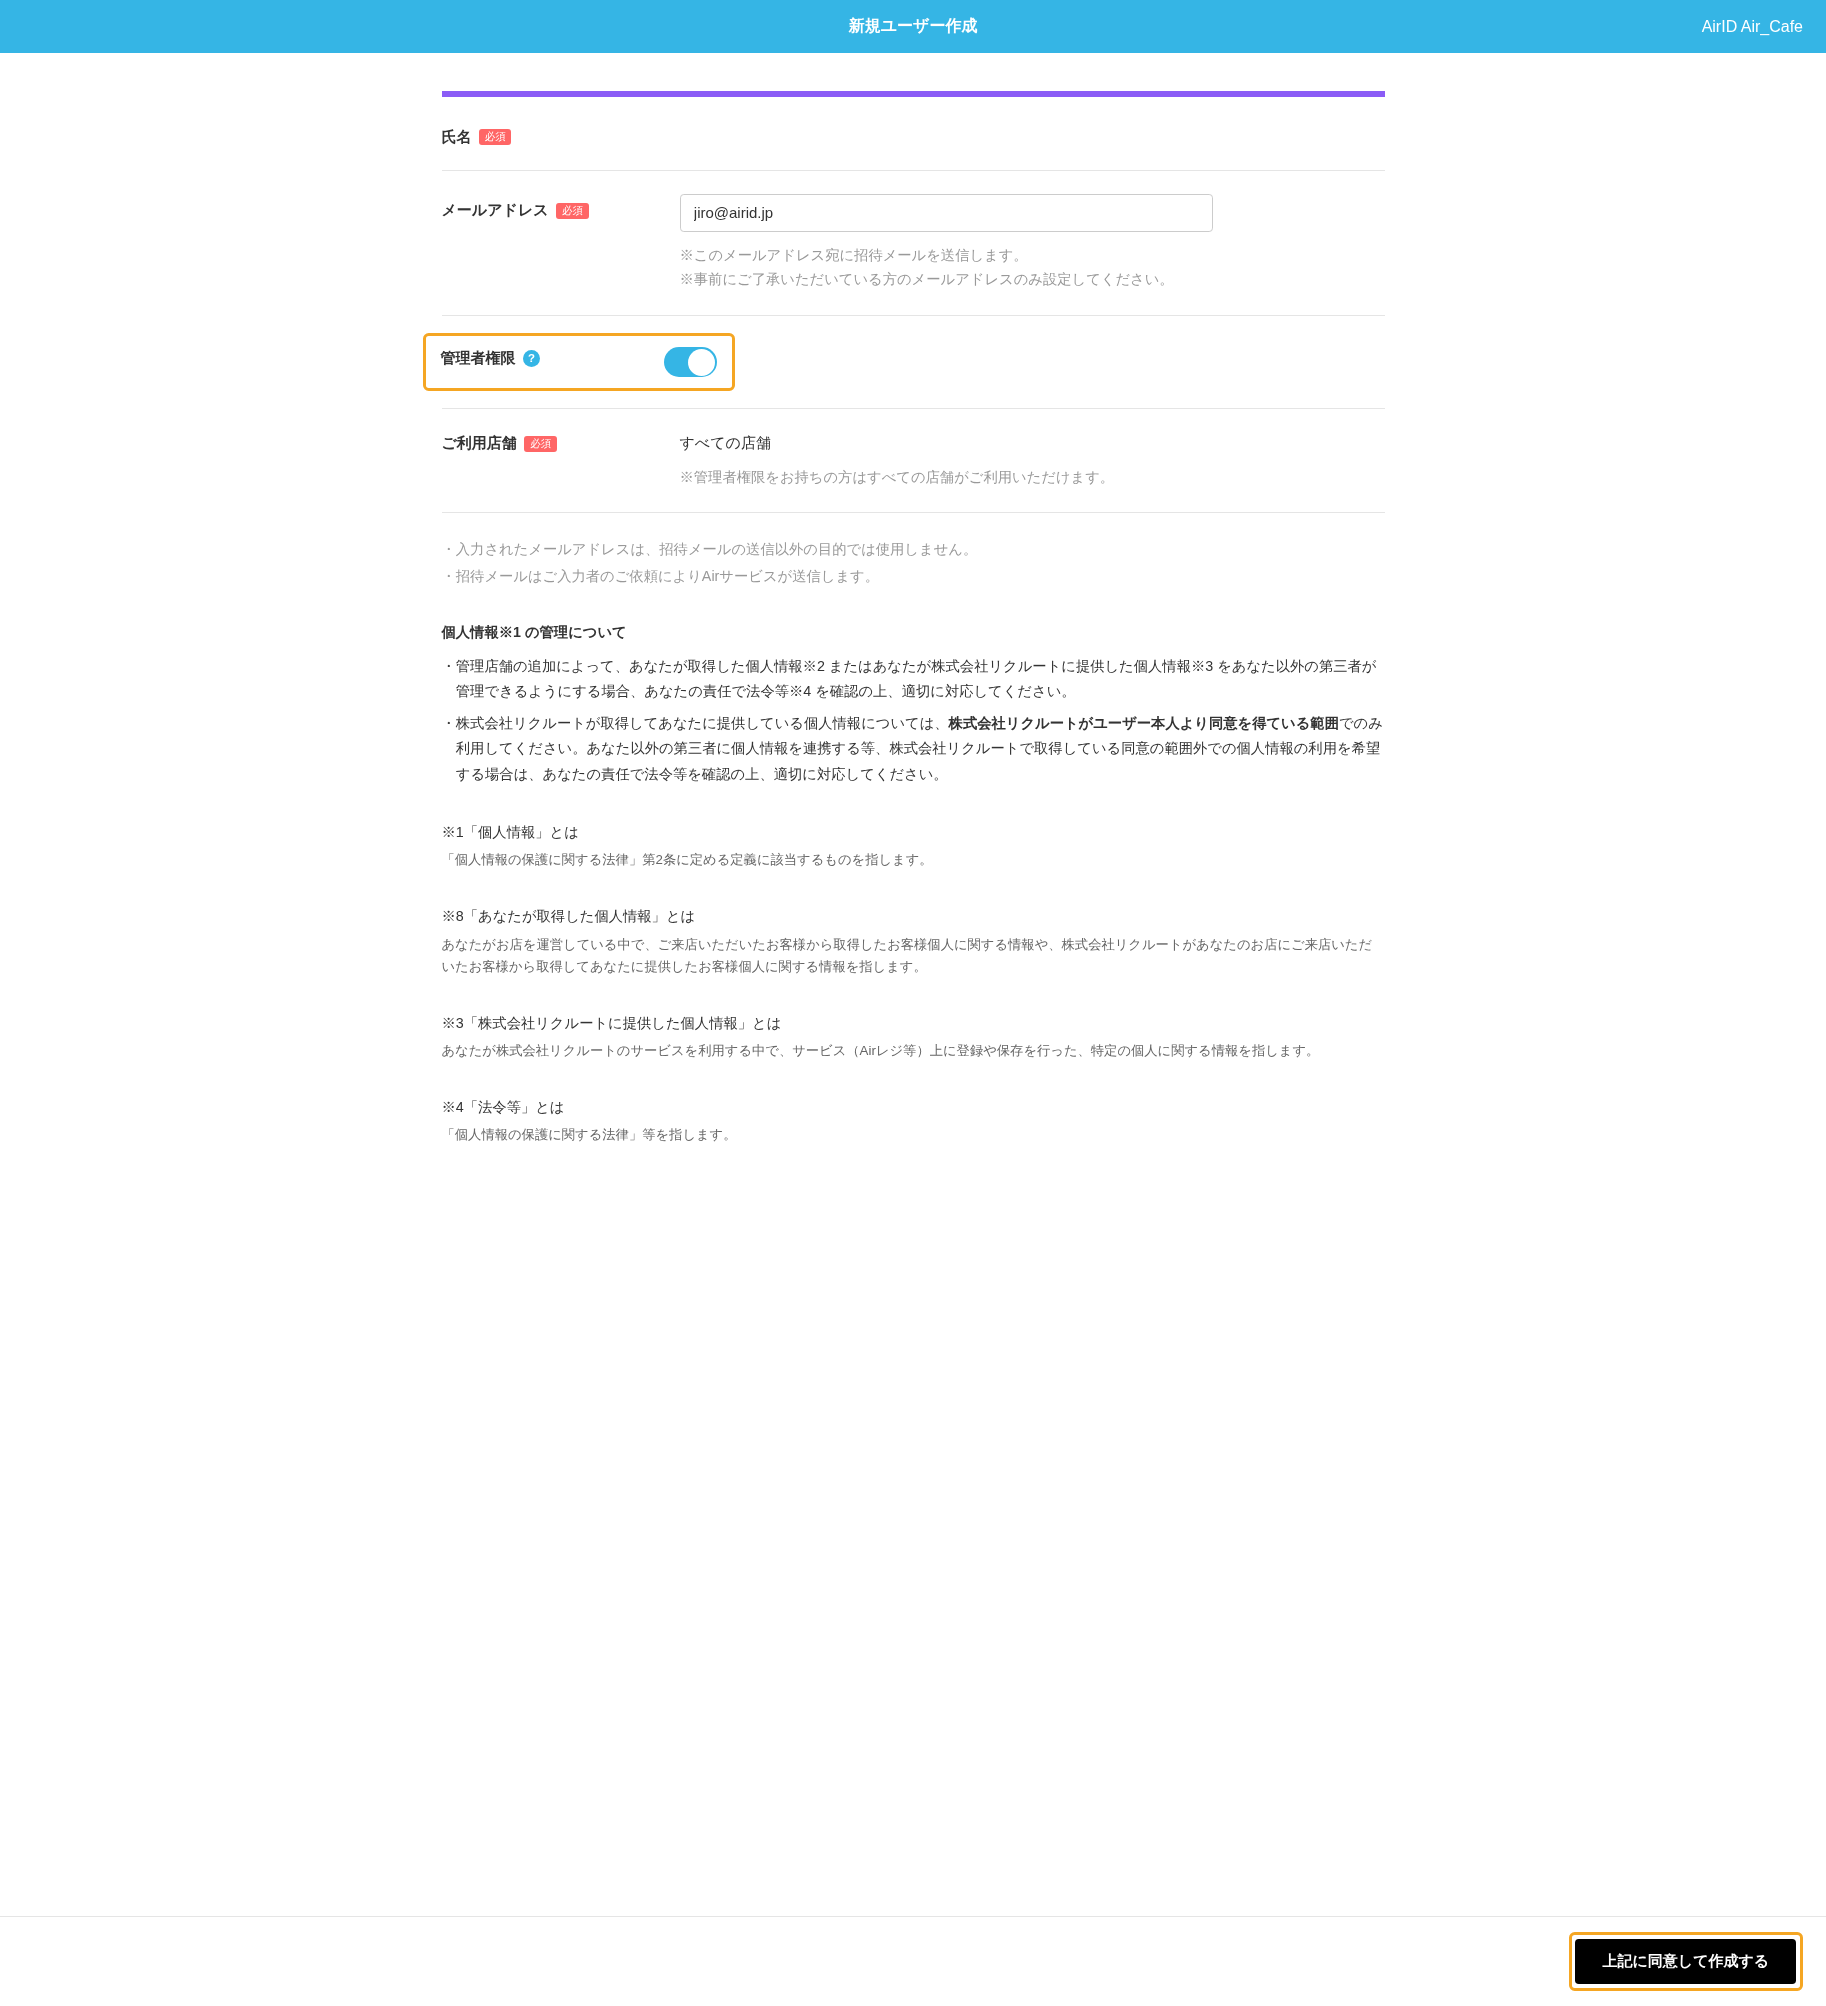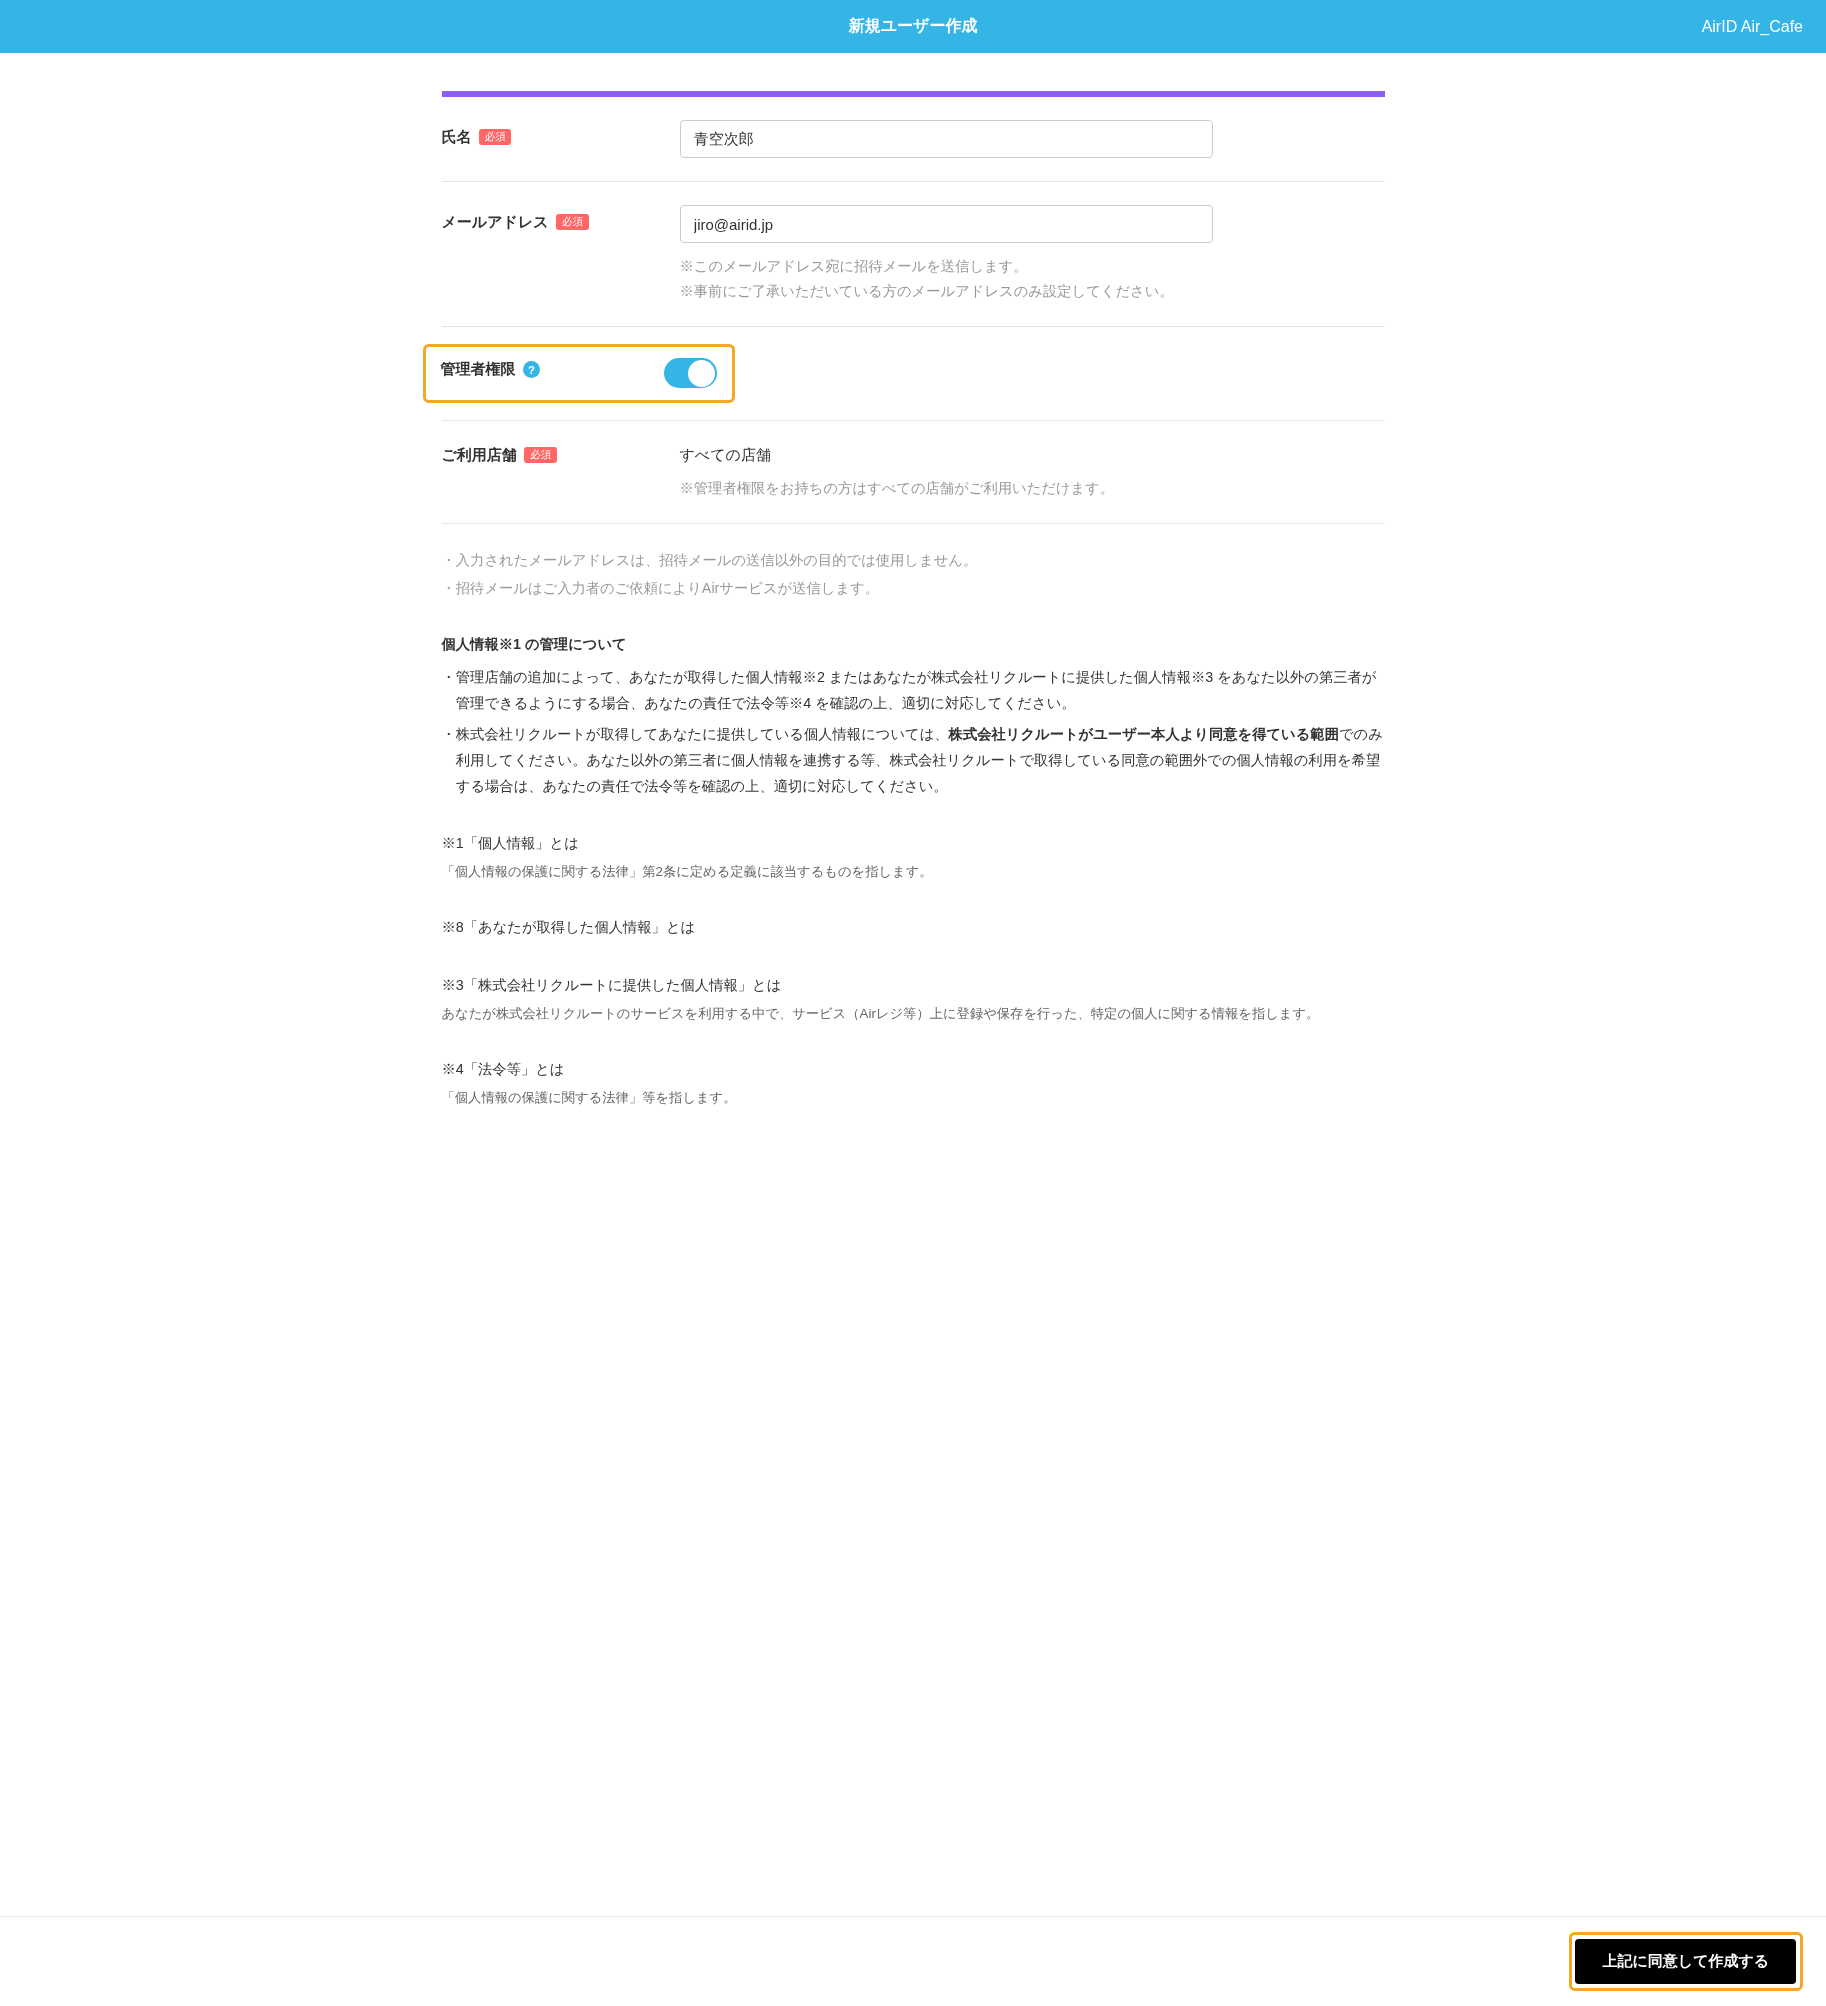--- a/index.html
+++ b/index.html
@@ -159,9 +159,6 @@
       <div class="form-label">
         <span>氏名</span>
         <span class="required-badge">必須</span>
-      </div>
-      <div class="form-control">
-        <input type="text" class="text-input" value="青空次郎" style="">
       </div>
     </div>
 

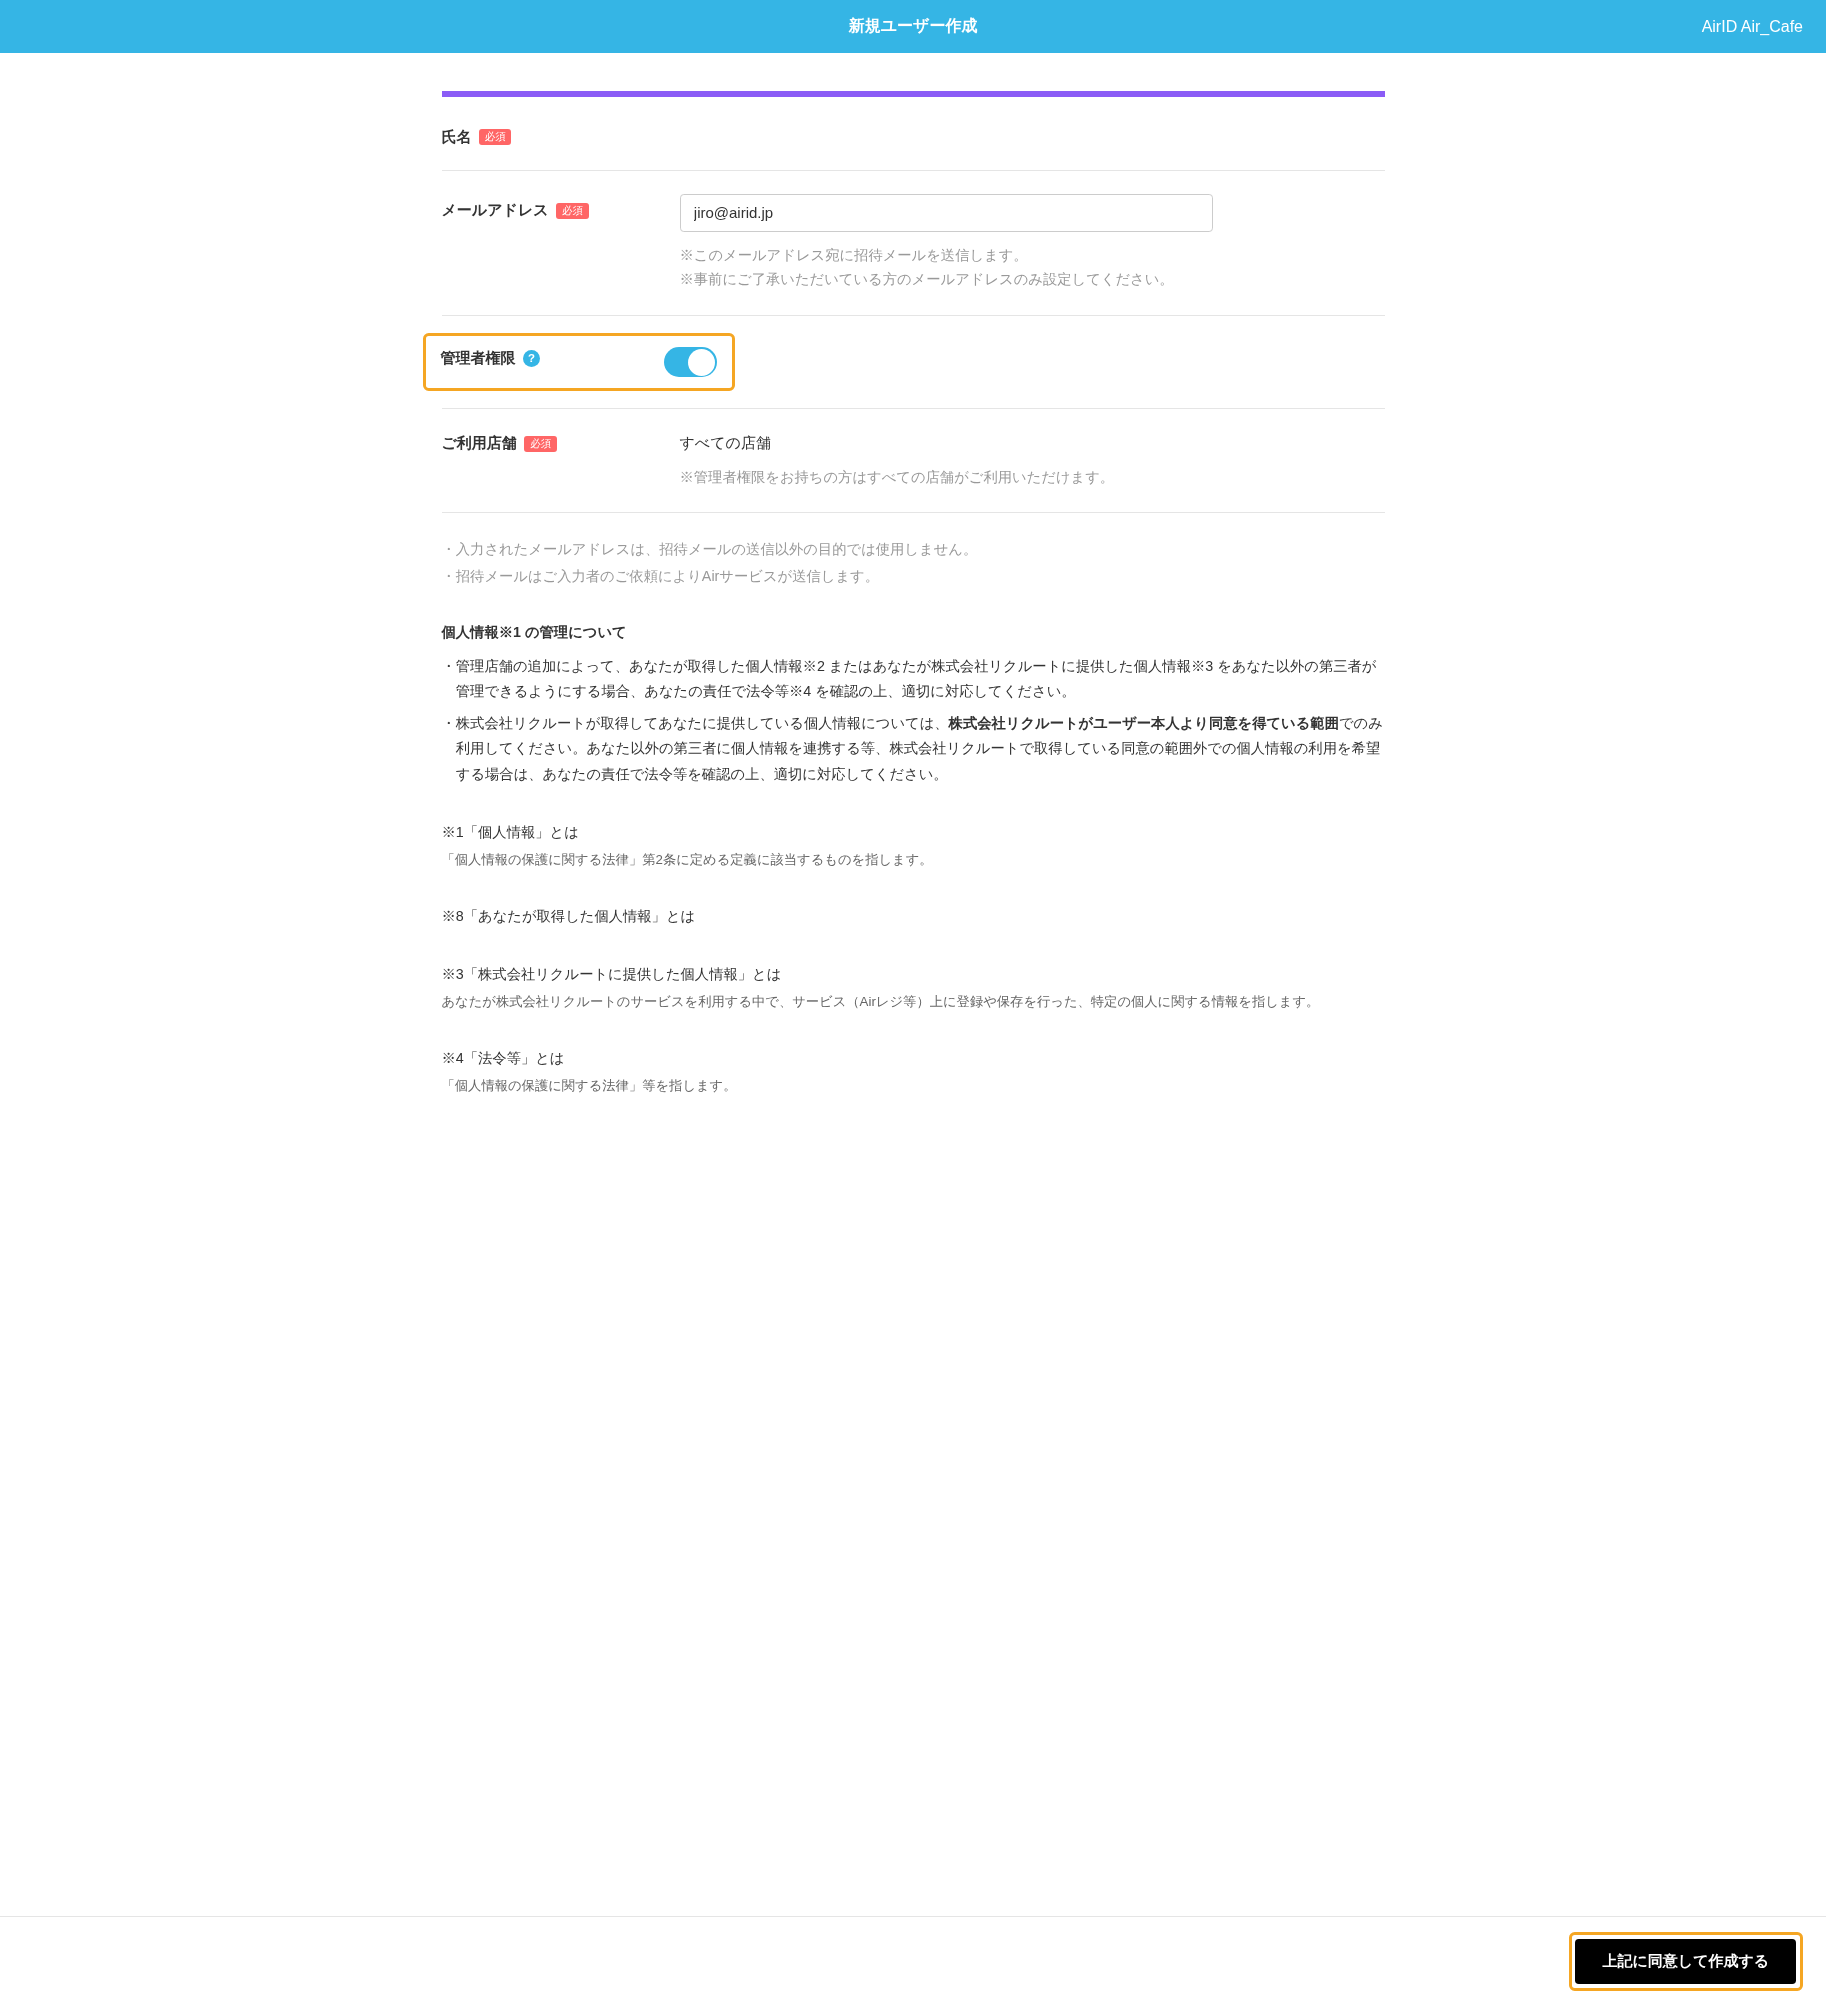--- a/index.html
+++ b/index.html
@@ -225,6 +225,7 @@
     </div>
     <div class="def-block">
       <div class="def-title">※8「あなたが取得した個人情報」とは</div>
+      <div class="def-body">あなたがお店を運営している中で、ご来店いただいたお客様から取得したお客様個人に関する情報や、株式会社リクルートがあなたのお店にご来店いただいたお客様から取得してあなたに提供したお客様個人に関する情報を指します。</div>
     </div>
     <div class="def-block">
       <div class="def-title">※3「株式会社リクルートに提供した個人情報」とは</div>

